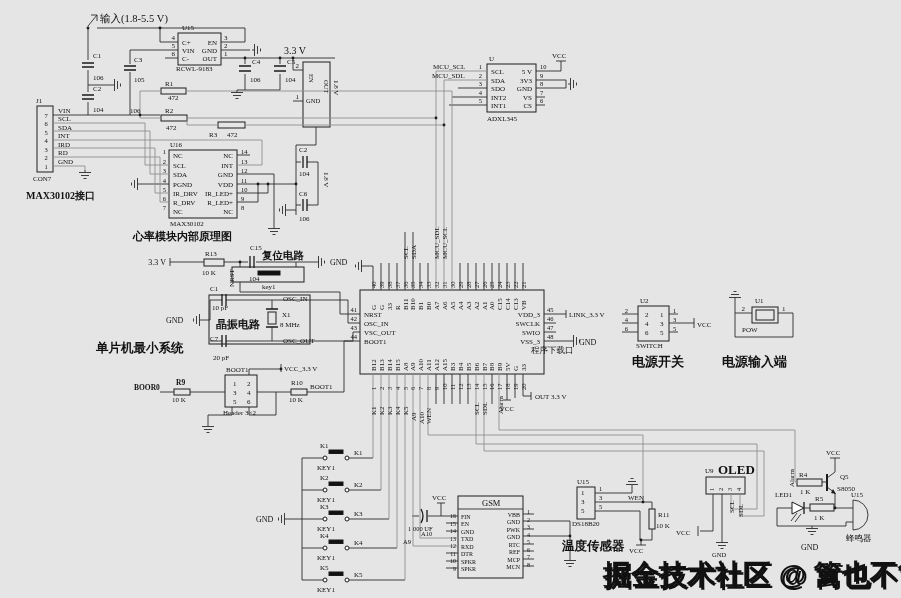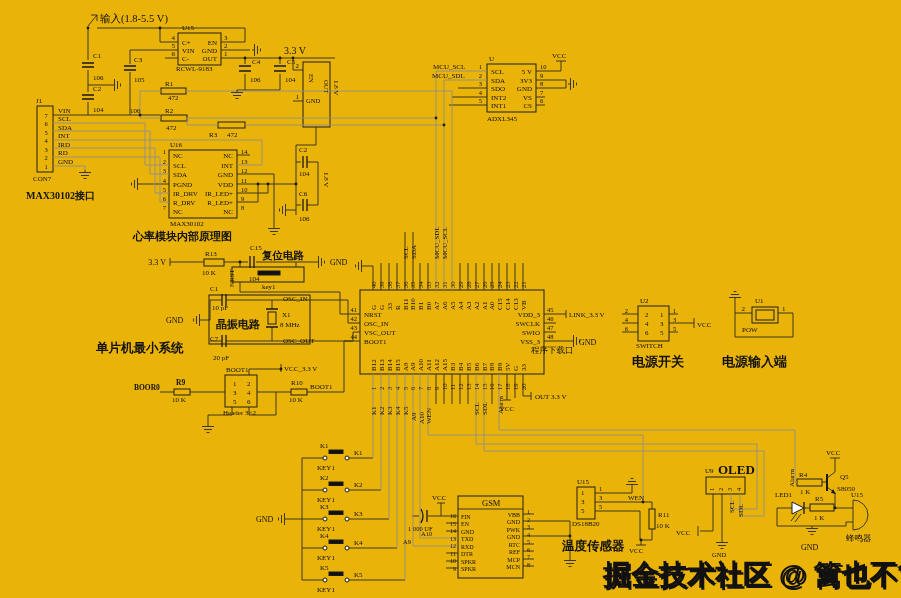--- a/index.html
+++ b/index.html
@@ -3,7 +3,7 @@
 <meta charset="utf-8">
 <style>
   html,body{margin:0;padding:0;background:#ffffff;}
-  .stage{position:relative;width:901px;height:598px;background:#eab308;overflow:hidden;}
+  .stage{position:relative;width:901px;height:598px;background:#e5e5e5;overflow:hidden;}
   svg{font-family:"Liberation Serif","DejaVu Serif",serif;}
   .w{stroke:#2a2a2a;stroke-width:0.9;fill:none;}
   .wl{stroke:#8f8f8f;stroke-width:0.9;fill:none;}

